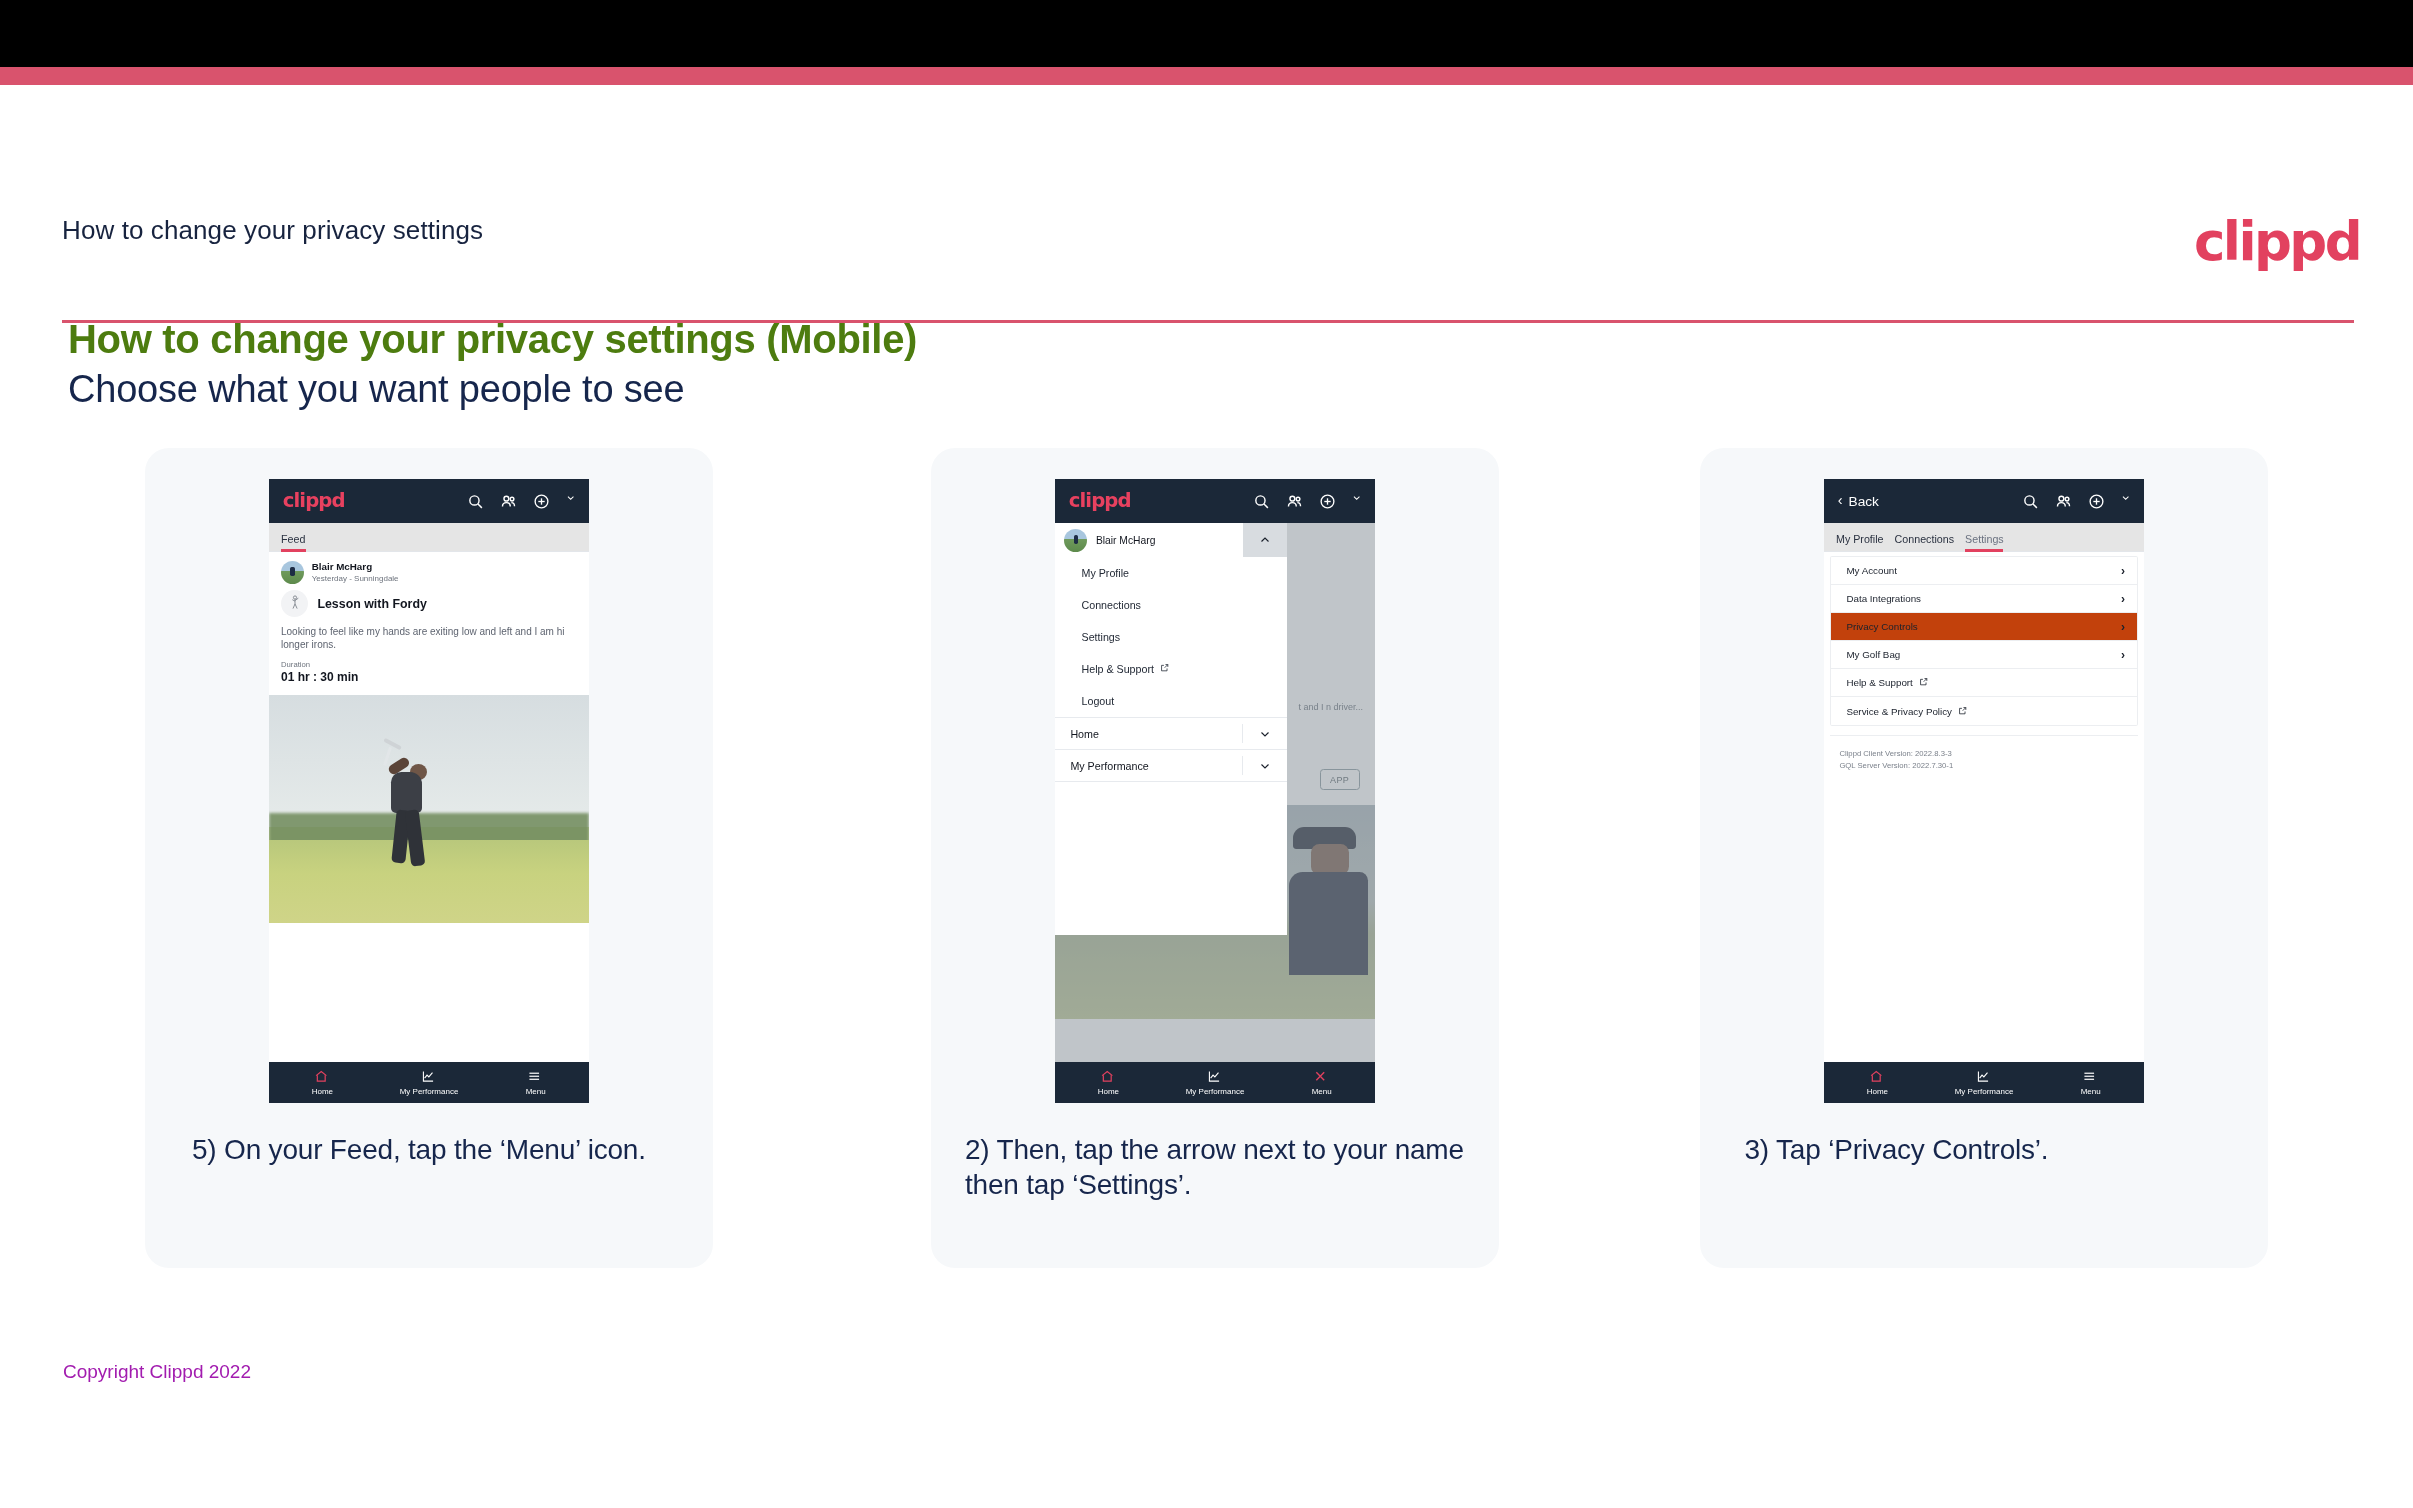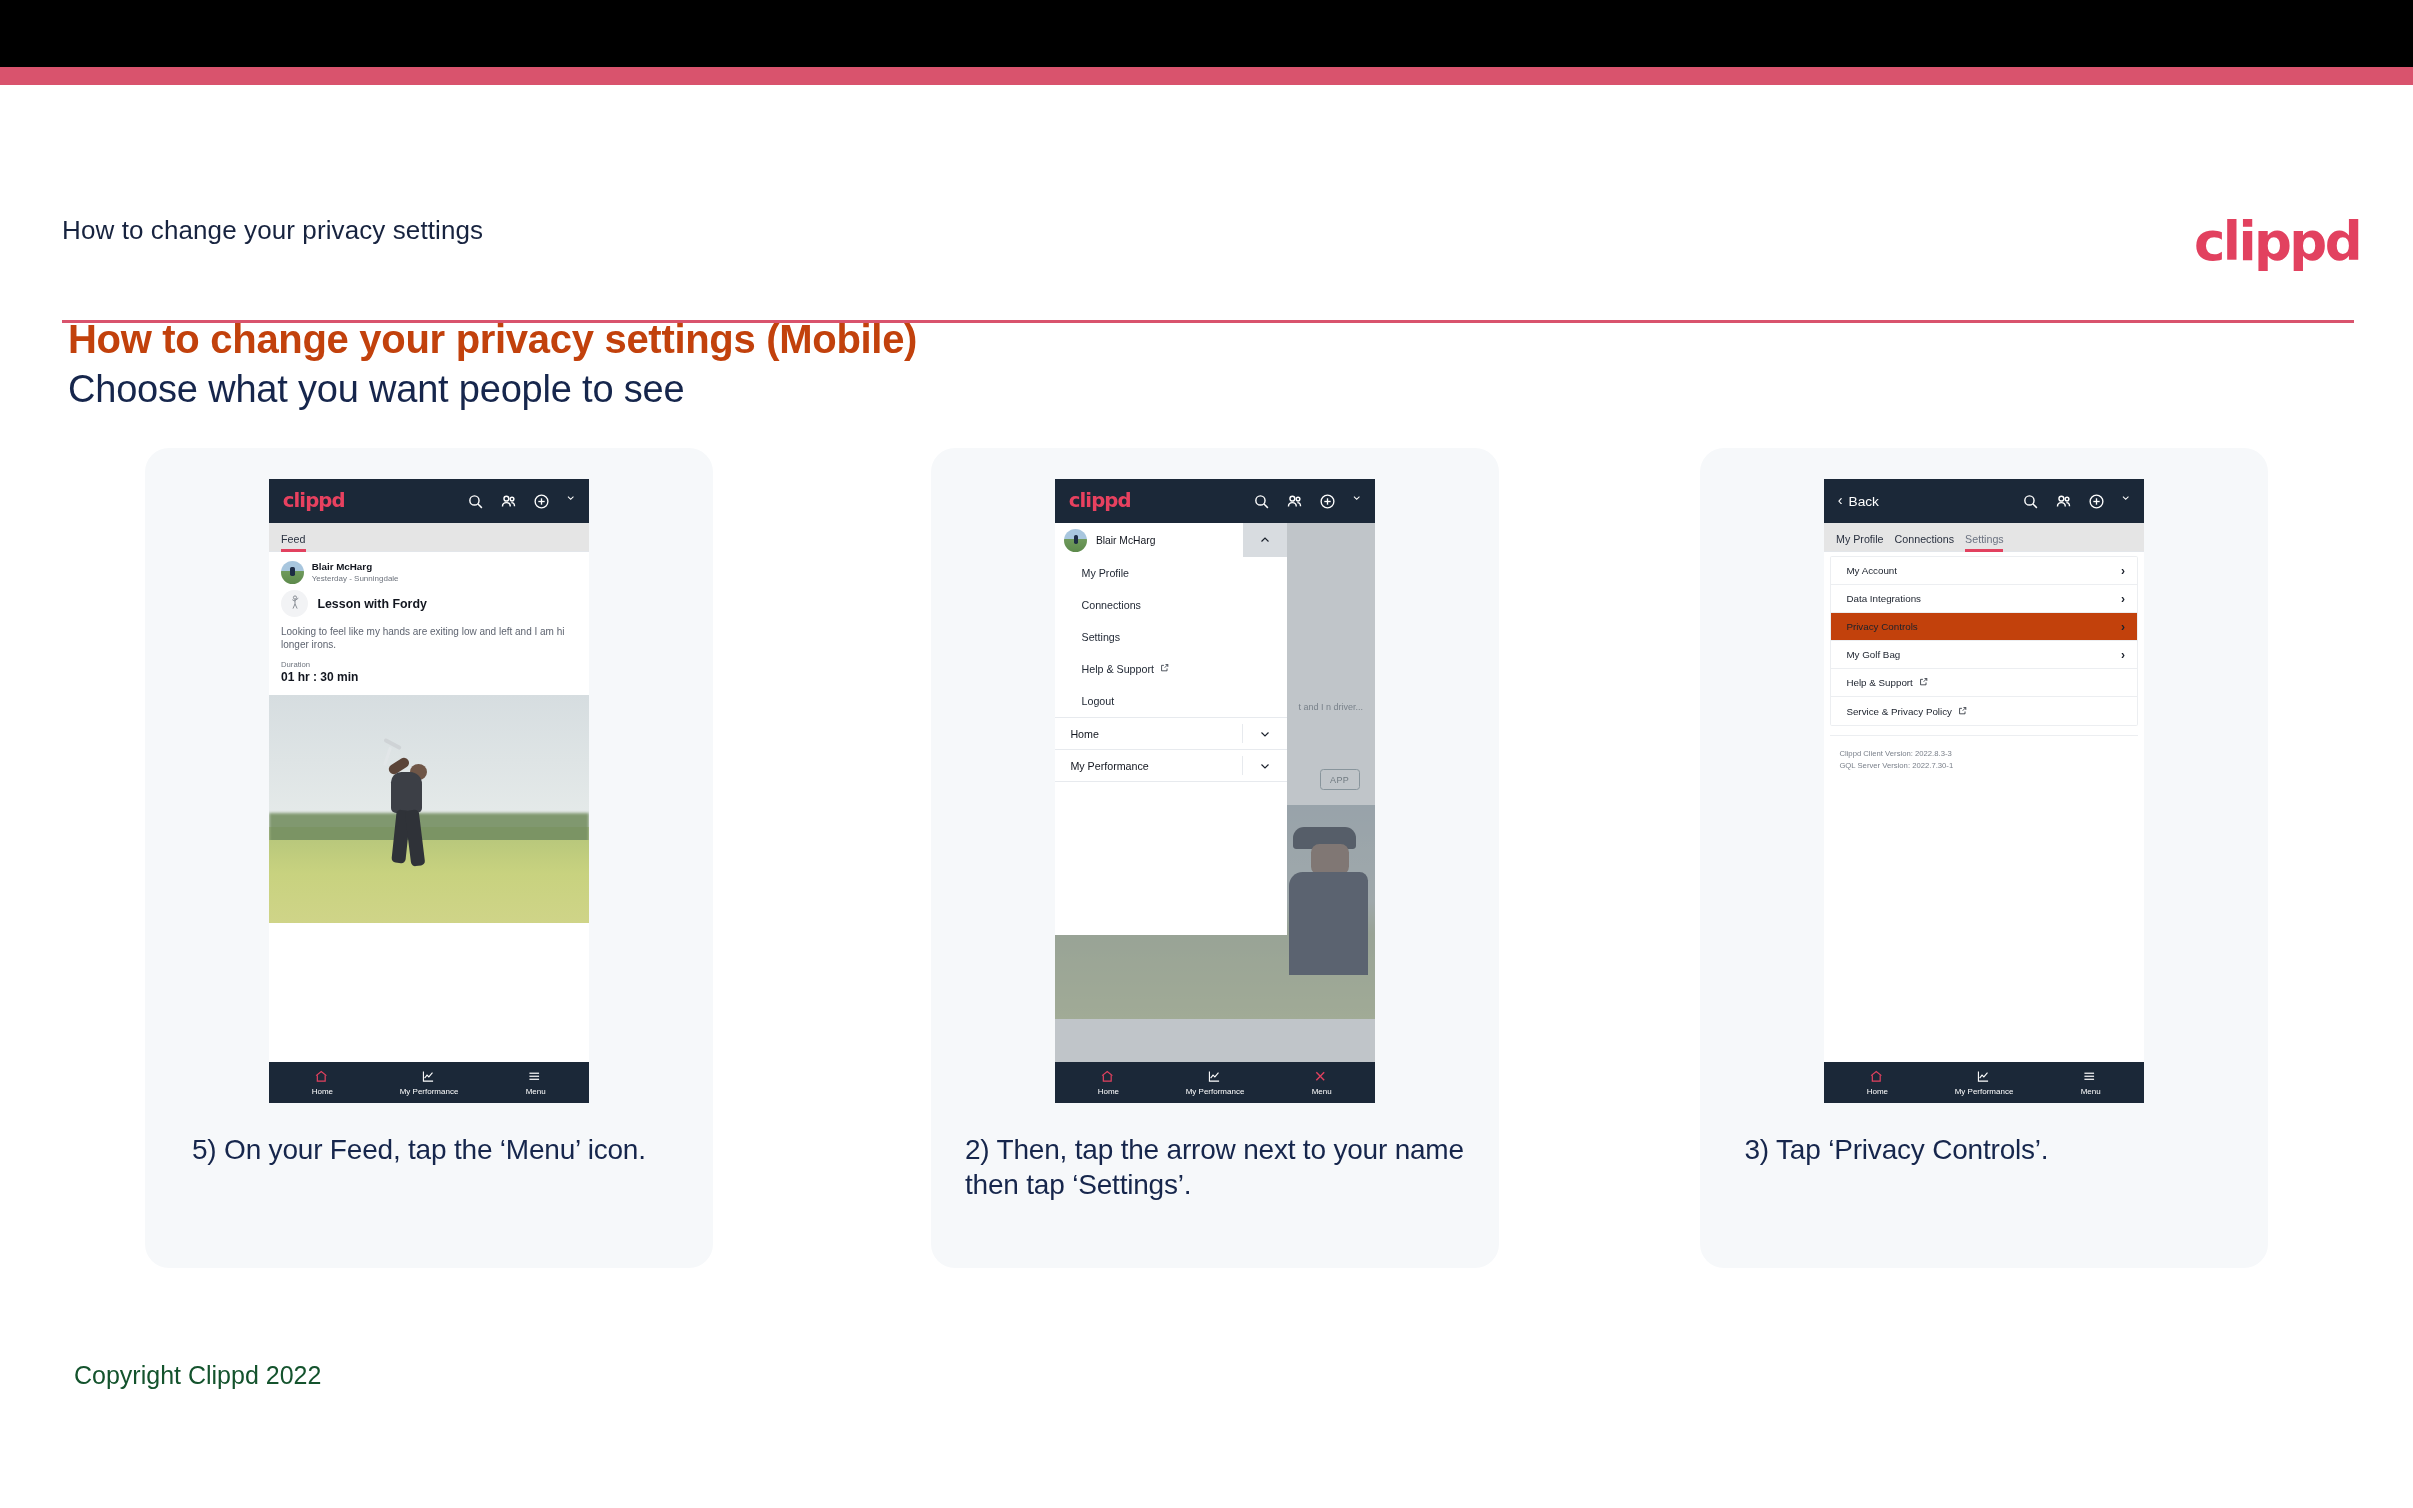--- a/index.html
+++ b/index.html
@@ -34,7 +34,7 @@
   
   .title-block { position:absolute; left:68px; top:316px; width:1538px; }
   .title-main {
-    font-size:40px; font-weight:bold; color:#c2410c; line-height:1.16; letter-spacing:-0.3px;
+    font-size:40px; font-weight:bold; color:#4d7c0f; line-height:1.16; letter-spacing:-0.3px;
   }
   .title-sub {
     font-size:38px; font-weight:normal; color:#16264c; line-height:1.18; letter-spacing:-0.2px;

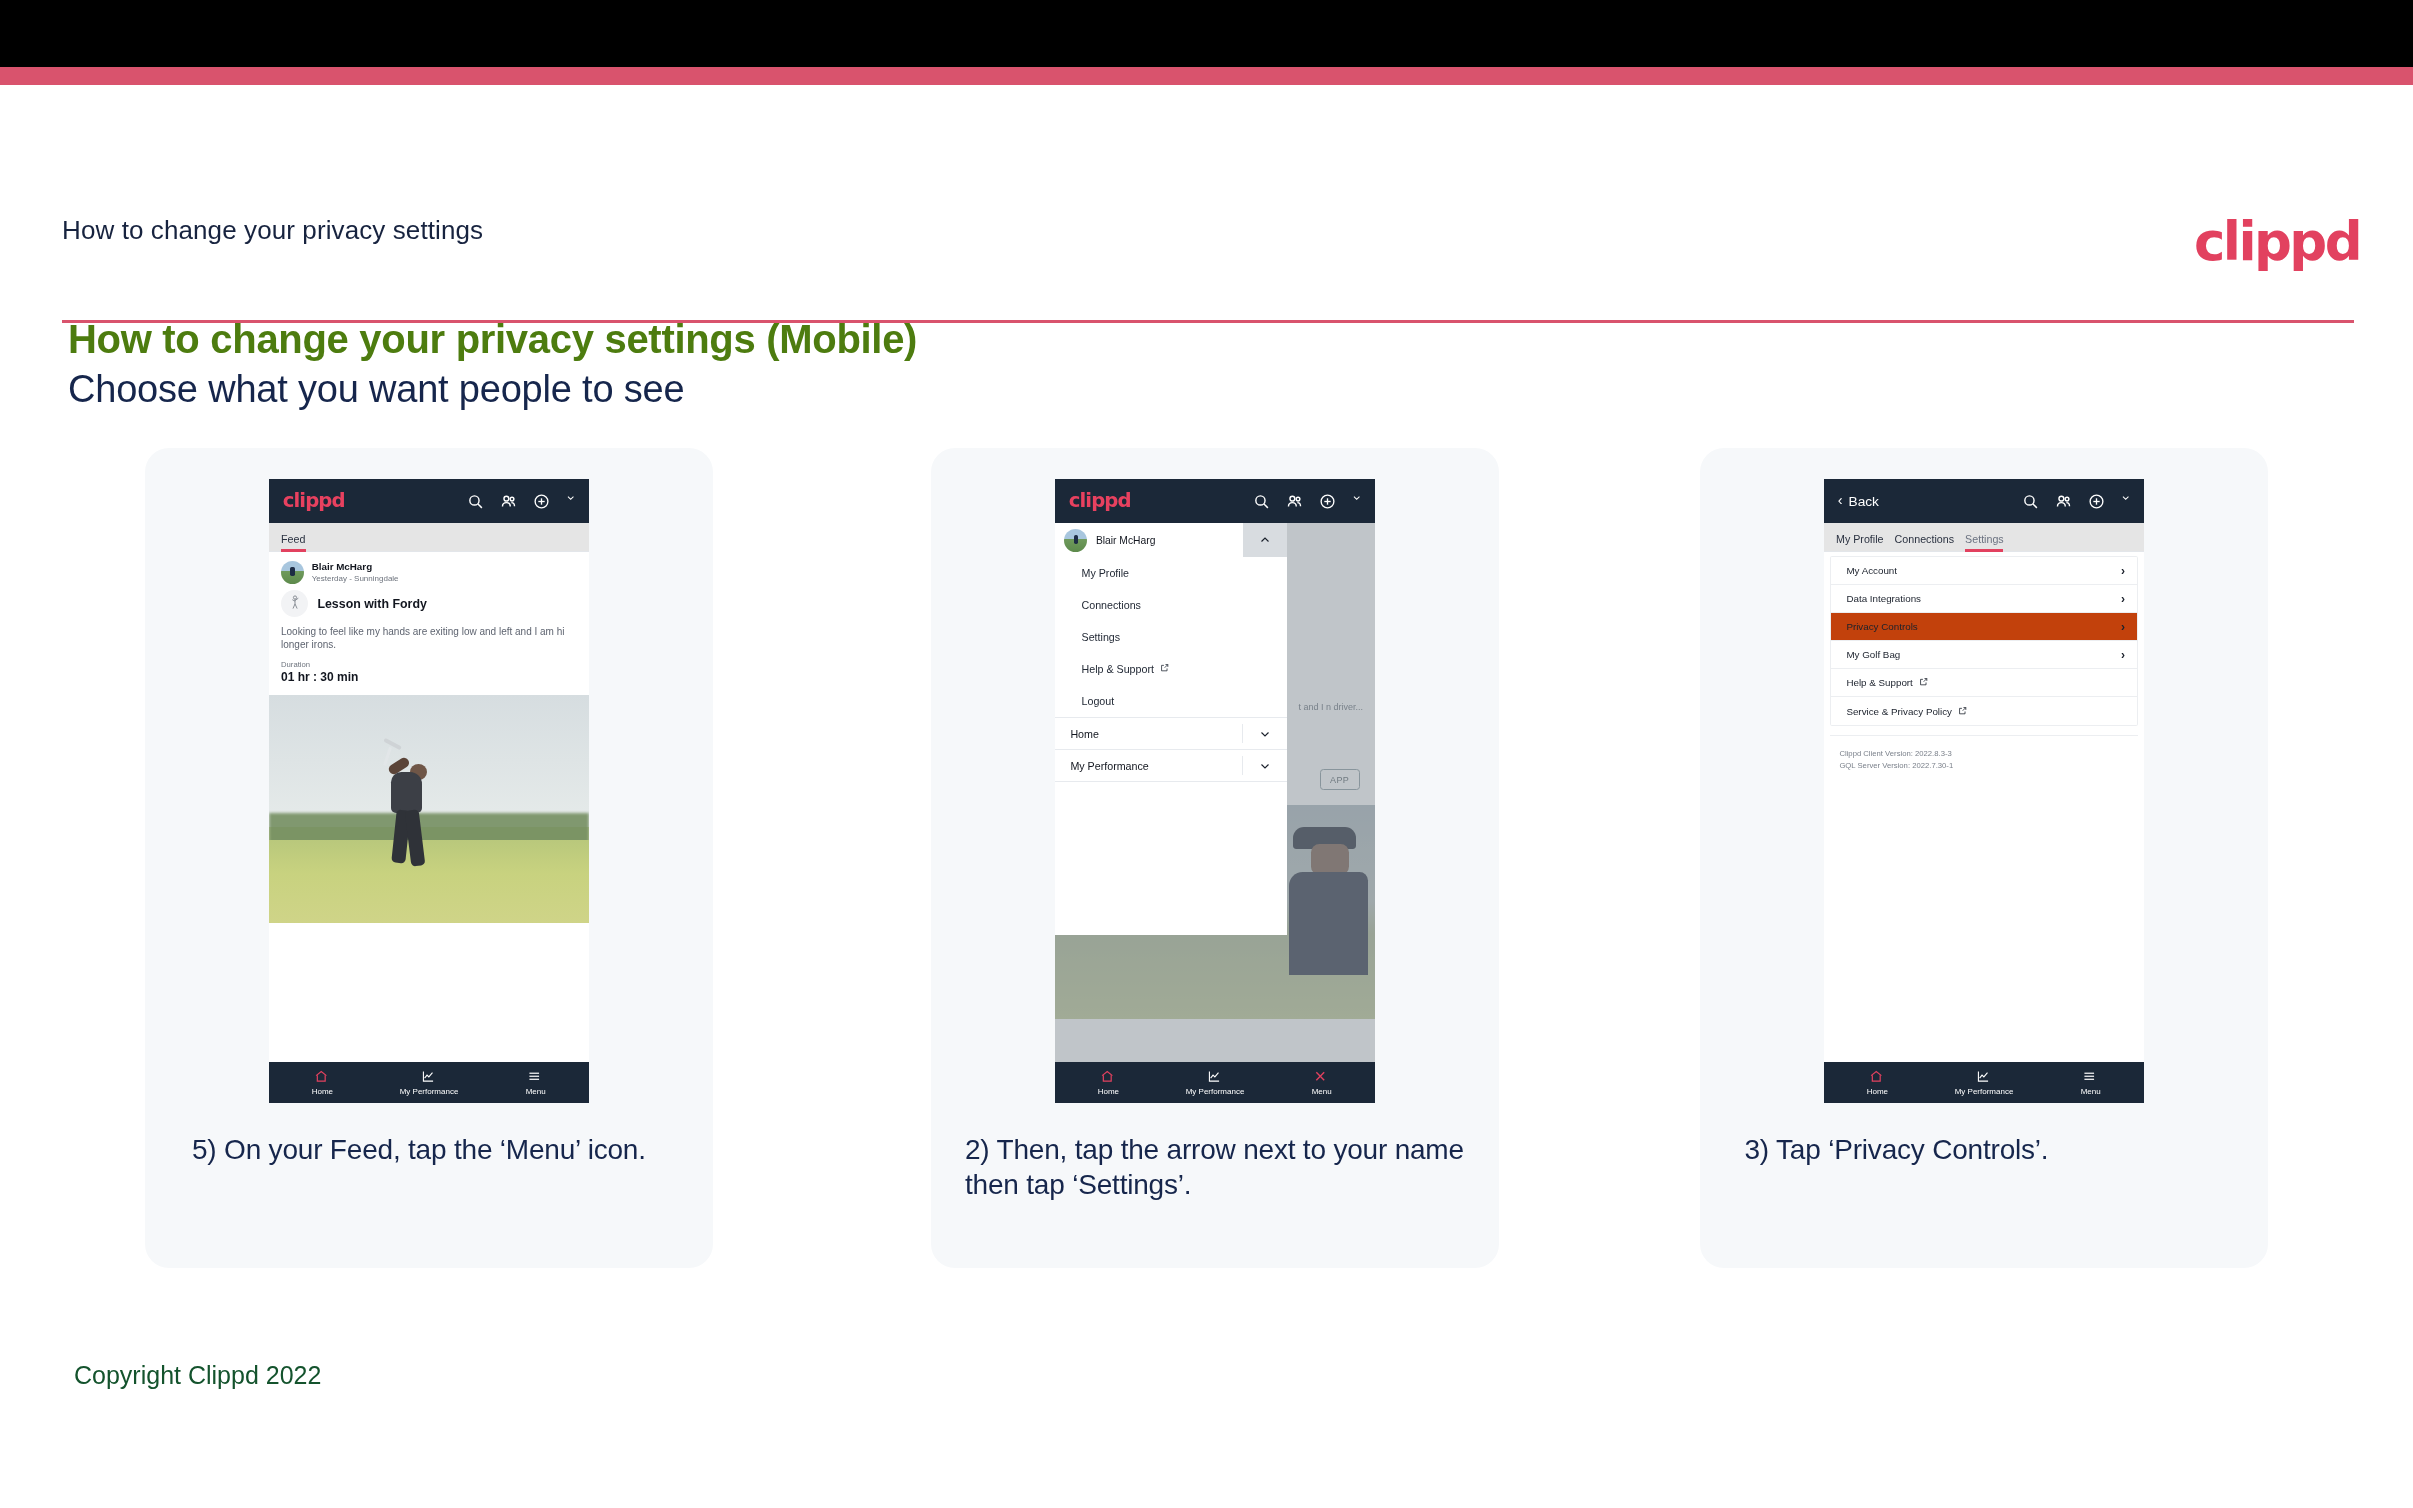--- a/index.html
+++ b/index.html
@@ -205,8 +205,8 @@
 
   
   .footer {
-    position:absolute; left:74px; top:1361px;
-    font-size:25px; color:#14532d;
+    position:absolute; left:63px; top:1361px;
+    font-size:19px; color:#a21caf;
   }
 </style>
 </head>

